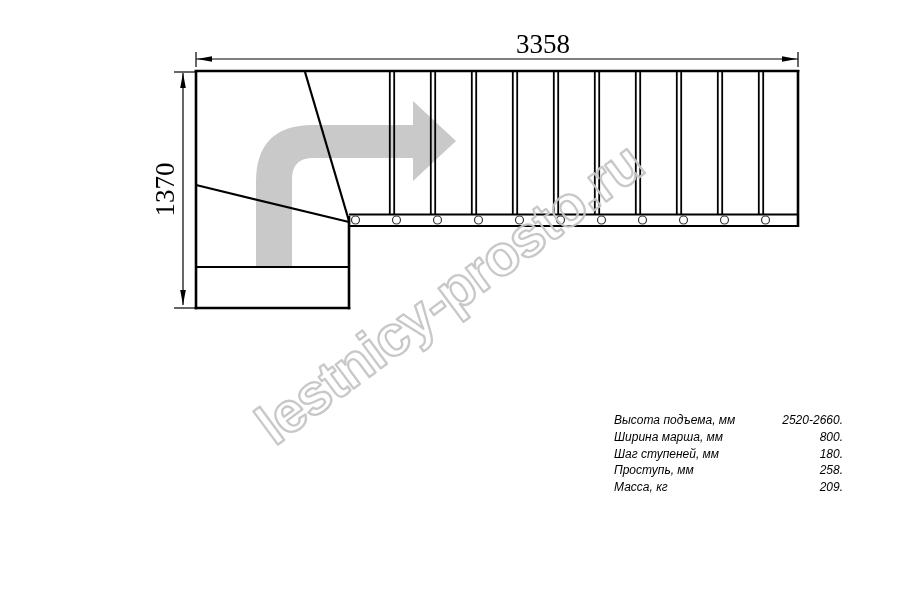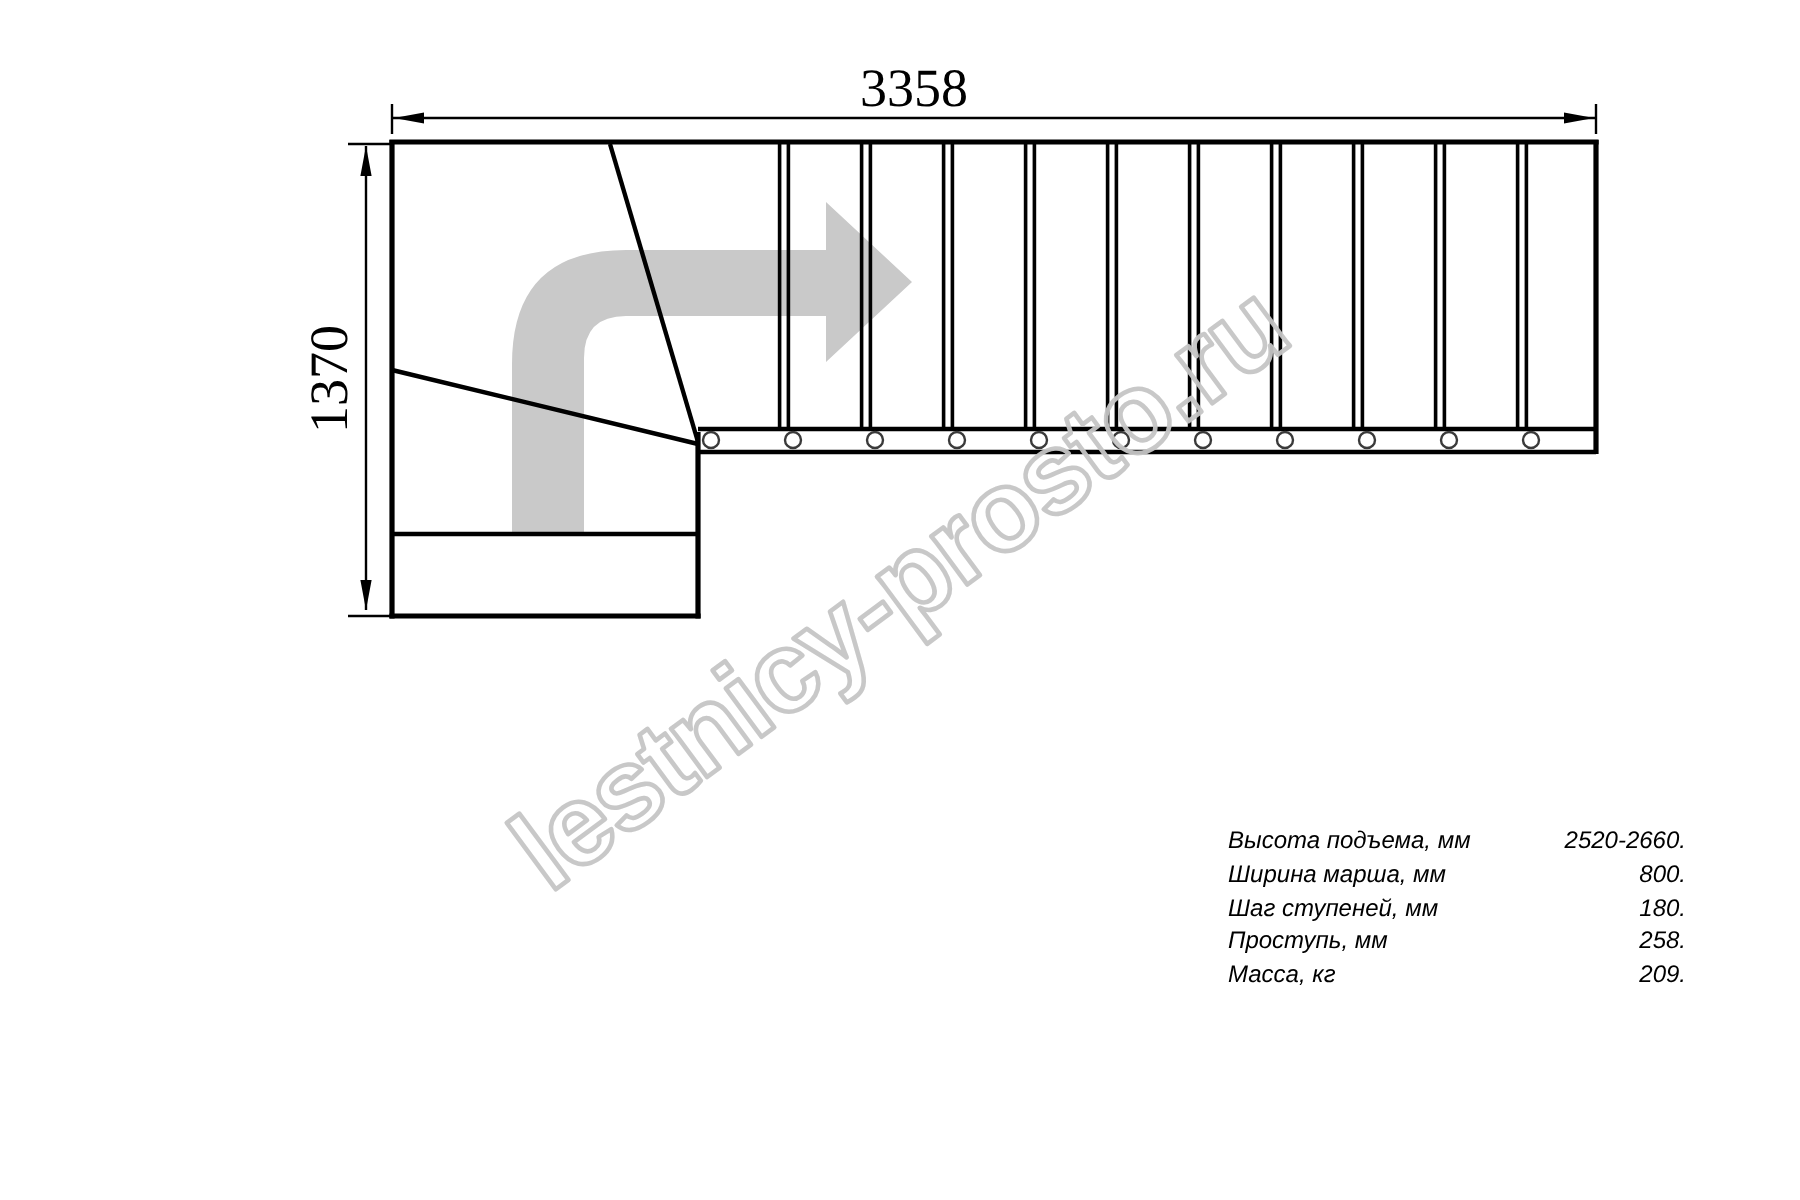--- a/index.html
+++ b/index.html
@@ -8,7 +8,7 @@
   .drawing-svg{position:absolute;left:0;top:0;width:900px;height:600px;}
   .dim-label{position:absolute;color:#000;font-family:"Liberation Serif",serif;font-size:27px;
              white-space:nowrap;}
-  .dim-label-h{left:430px;top:29px;width:140px;text-align:left;}
+  .dim-label-h{left:430px;top:29px;width:140px;text-align:right;}
   .dim-label-v{left:110px;top:174px;width:110px;text-align:center;
                transform:rotate(-90deg);transform-origin:center center;}
   .spec-table{position:absolute;left:614px;top:412px;width:229px;color:#000;

